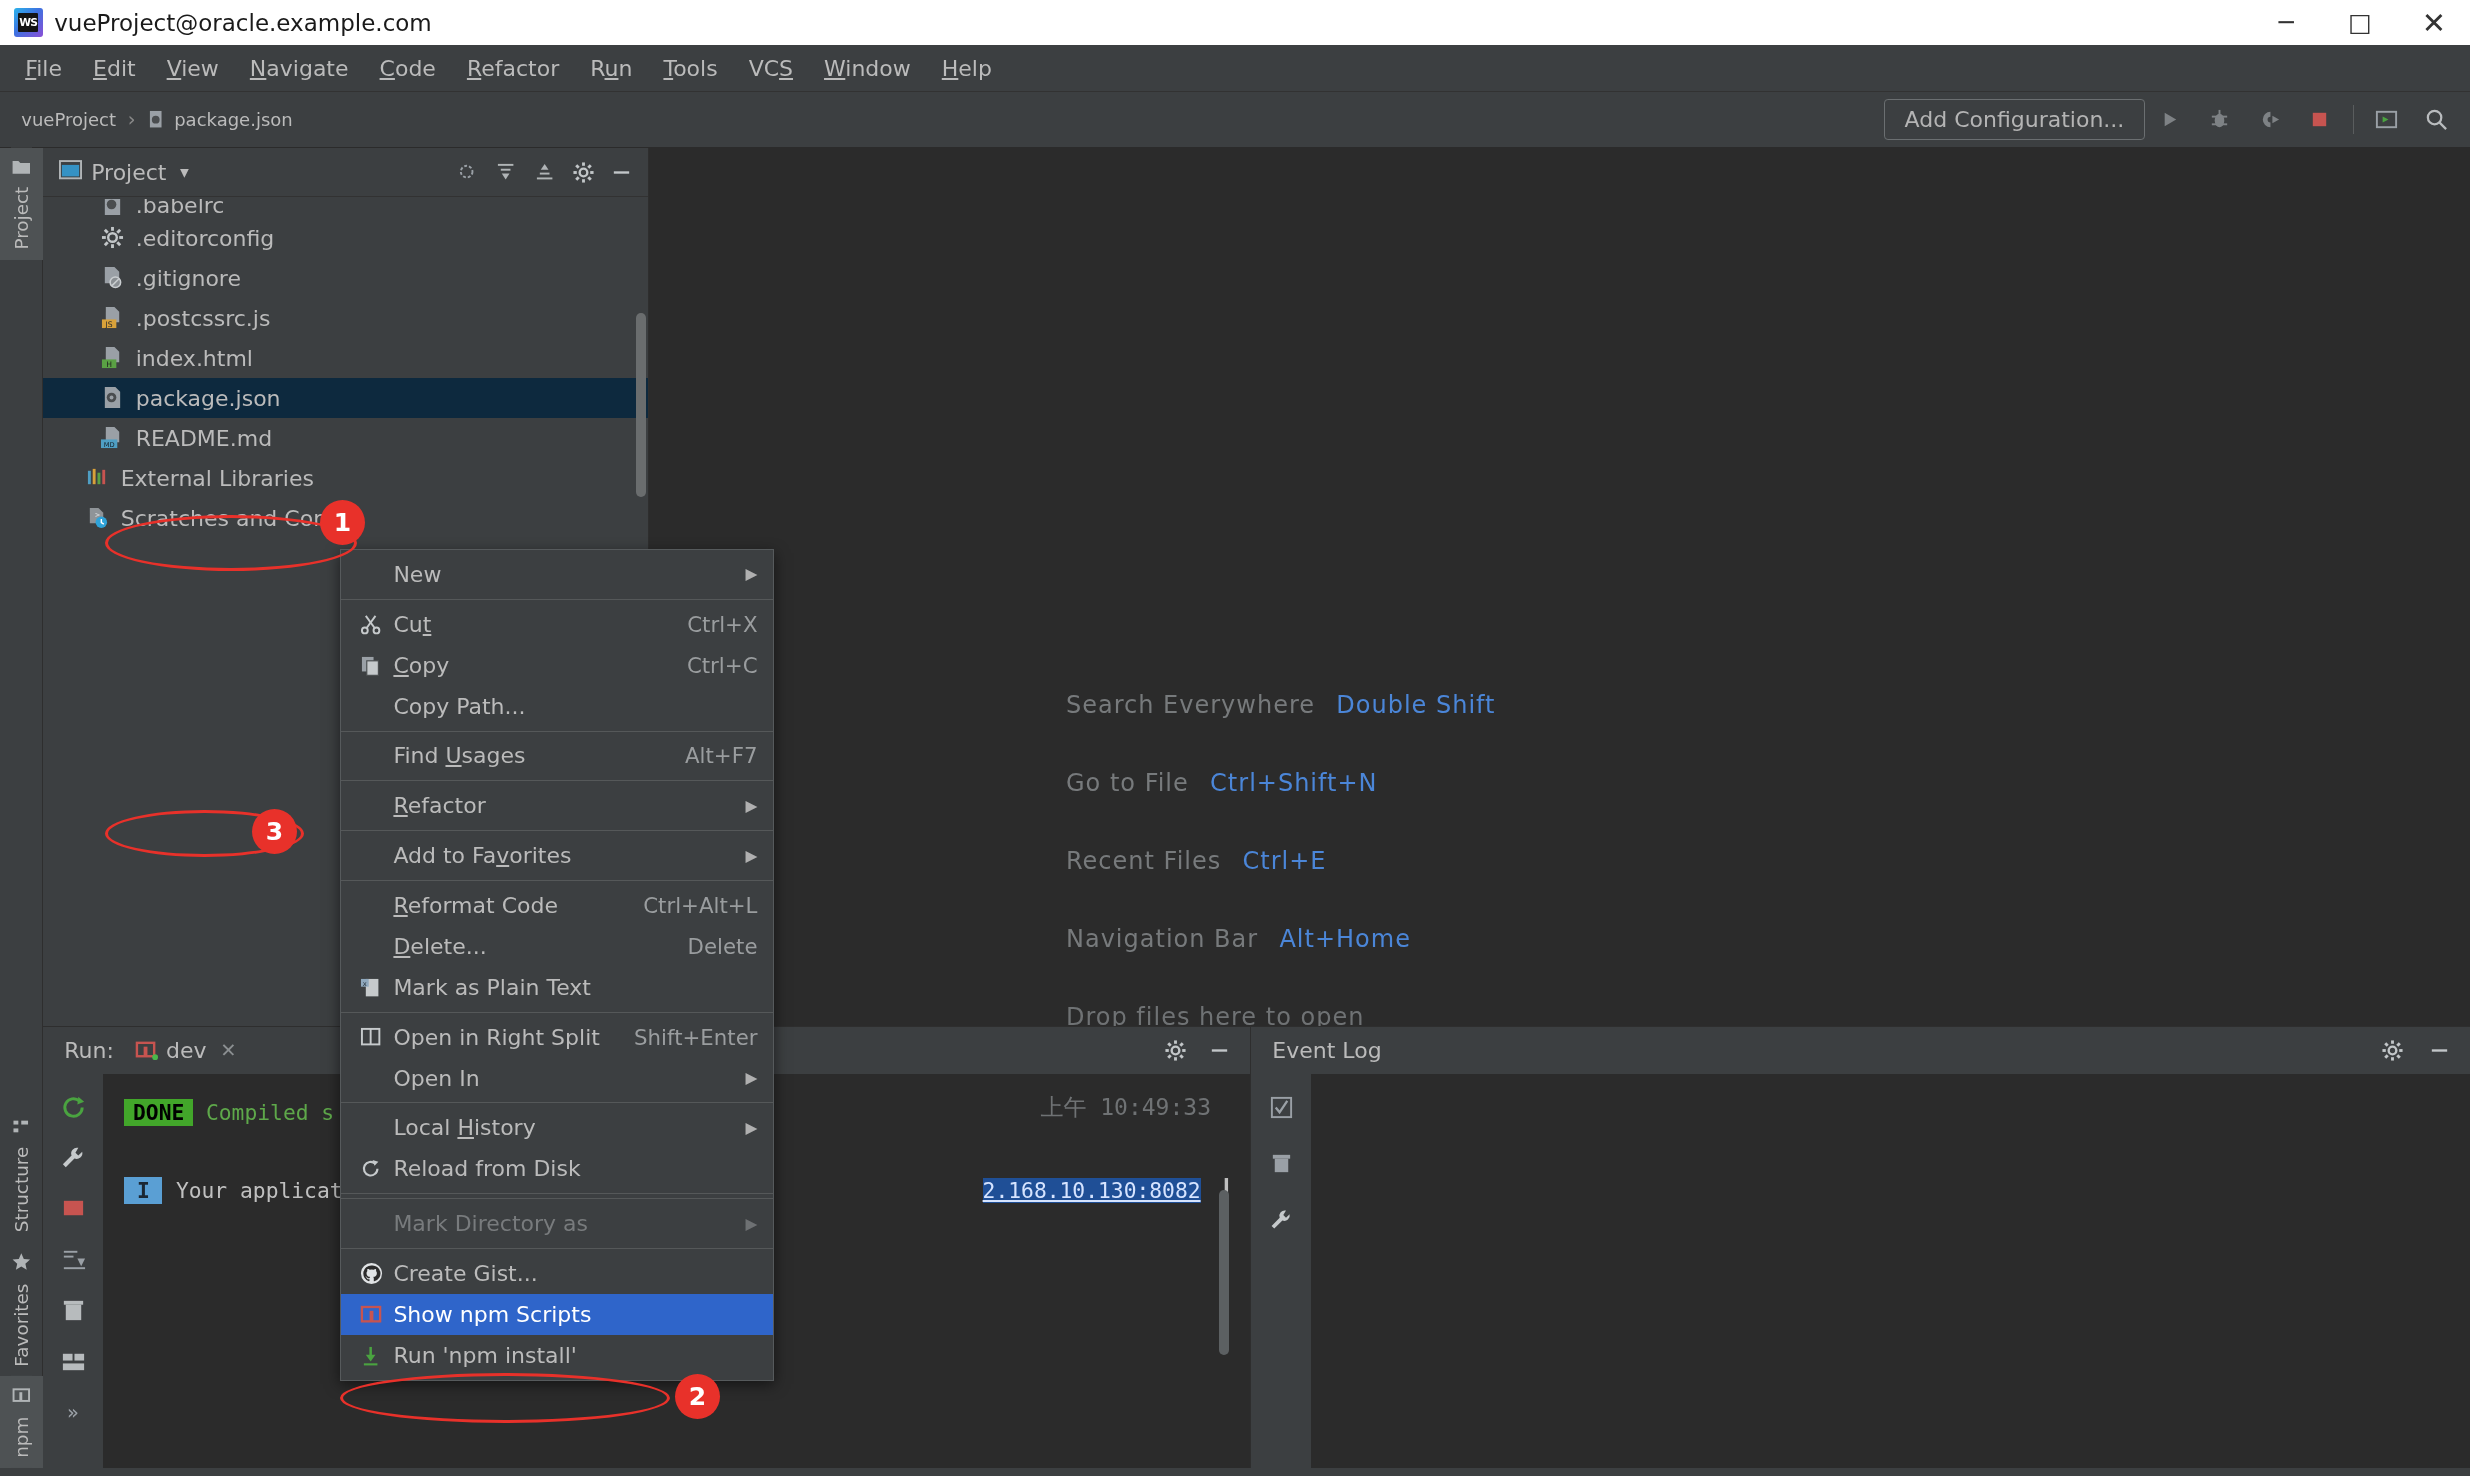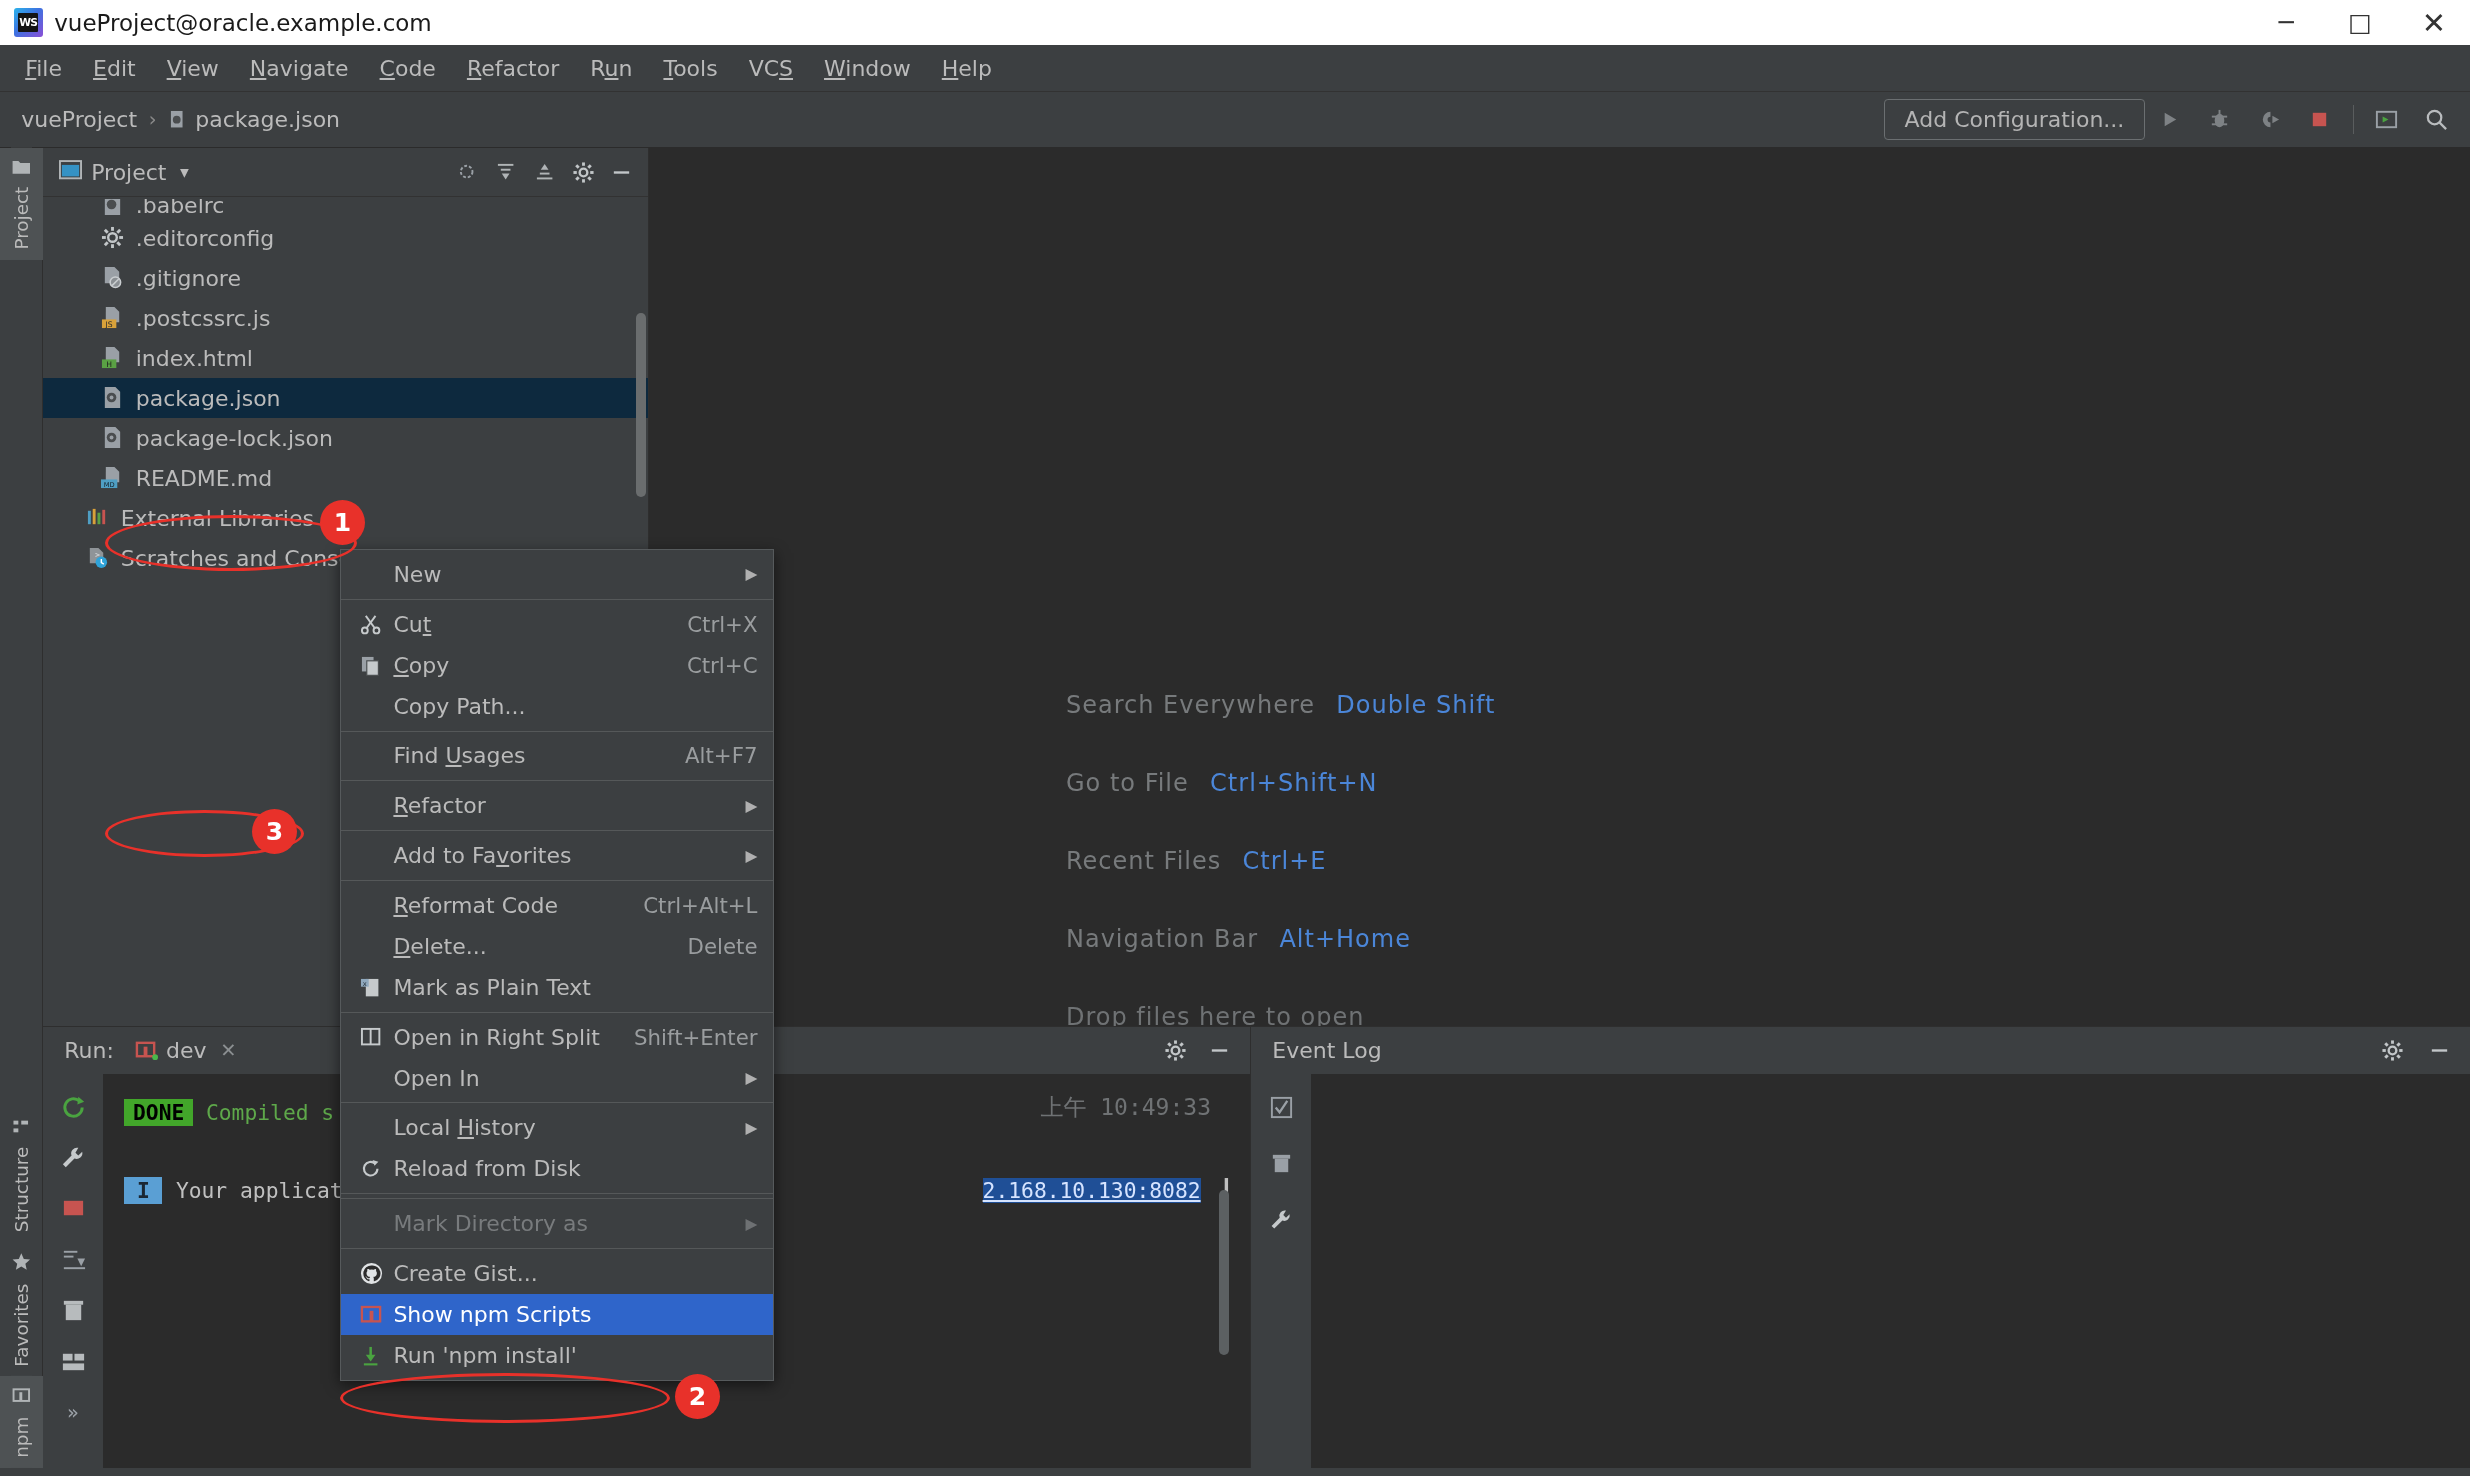--- a/index.html
+++ b/index.html
@@ -53,7 +53,7 @@
     height: 56px; background: #3c3f41; display: flex; align-items: center;
     padding-left: 21.3px; border-bottom: 1px solid #2b2b2b;
   }
-  #navbar .crumb { color: #bbbbbb; font-size: 22px; }
+  #navbar .crumb { color: #bbbbbb; font-size: 18px; }
   #navbar .sep { margin: 0 11.6px; color: #888; font-size: 19.4px; }
   #navbar .crumb-icon {
     display: inline-block; width: 19.4px; height: 19.4px; vertical-align: -2.9px;

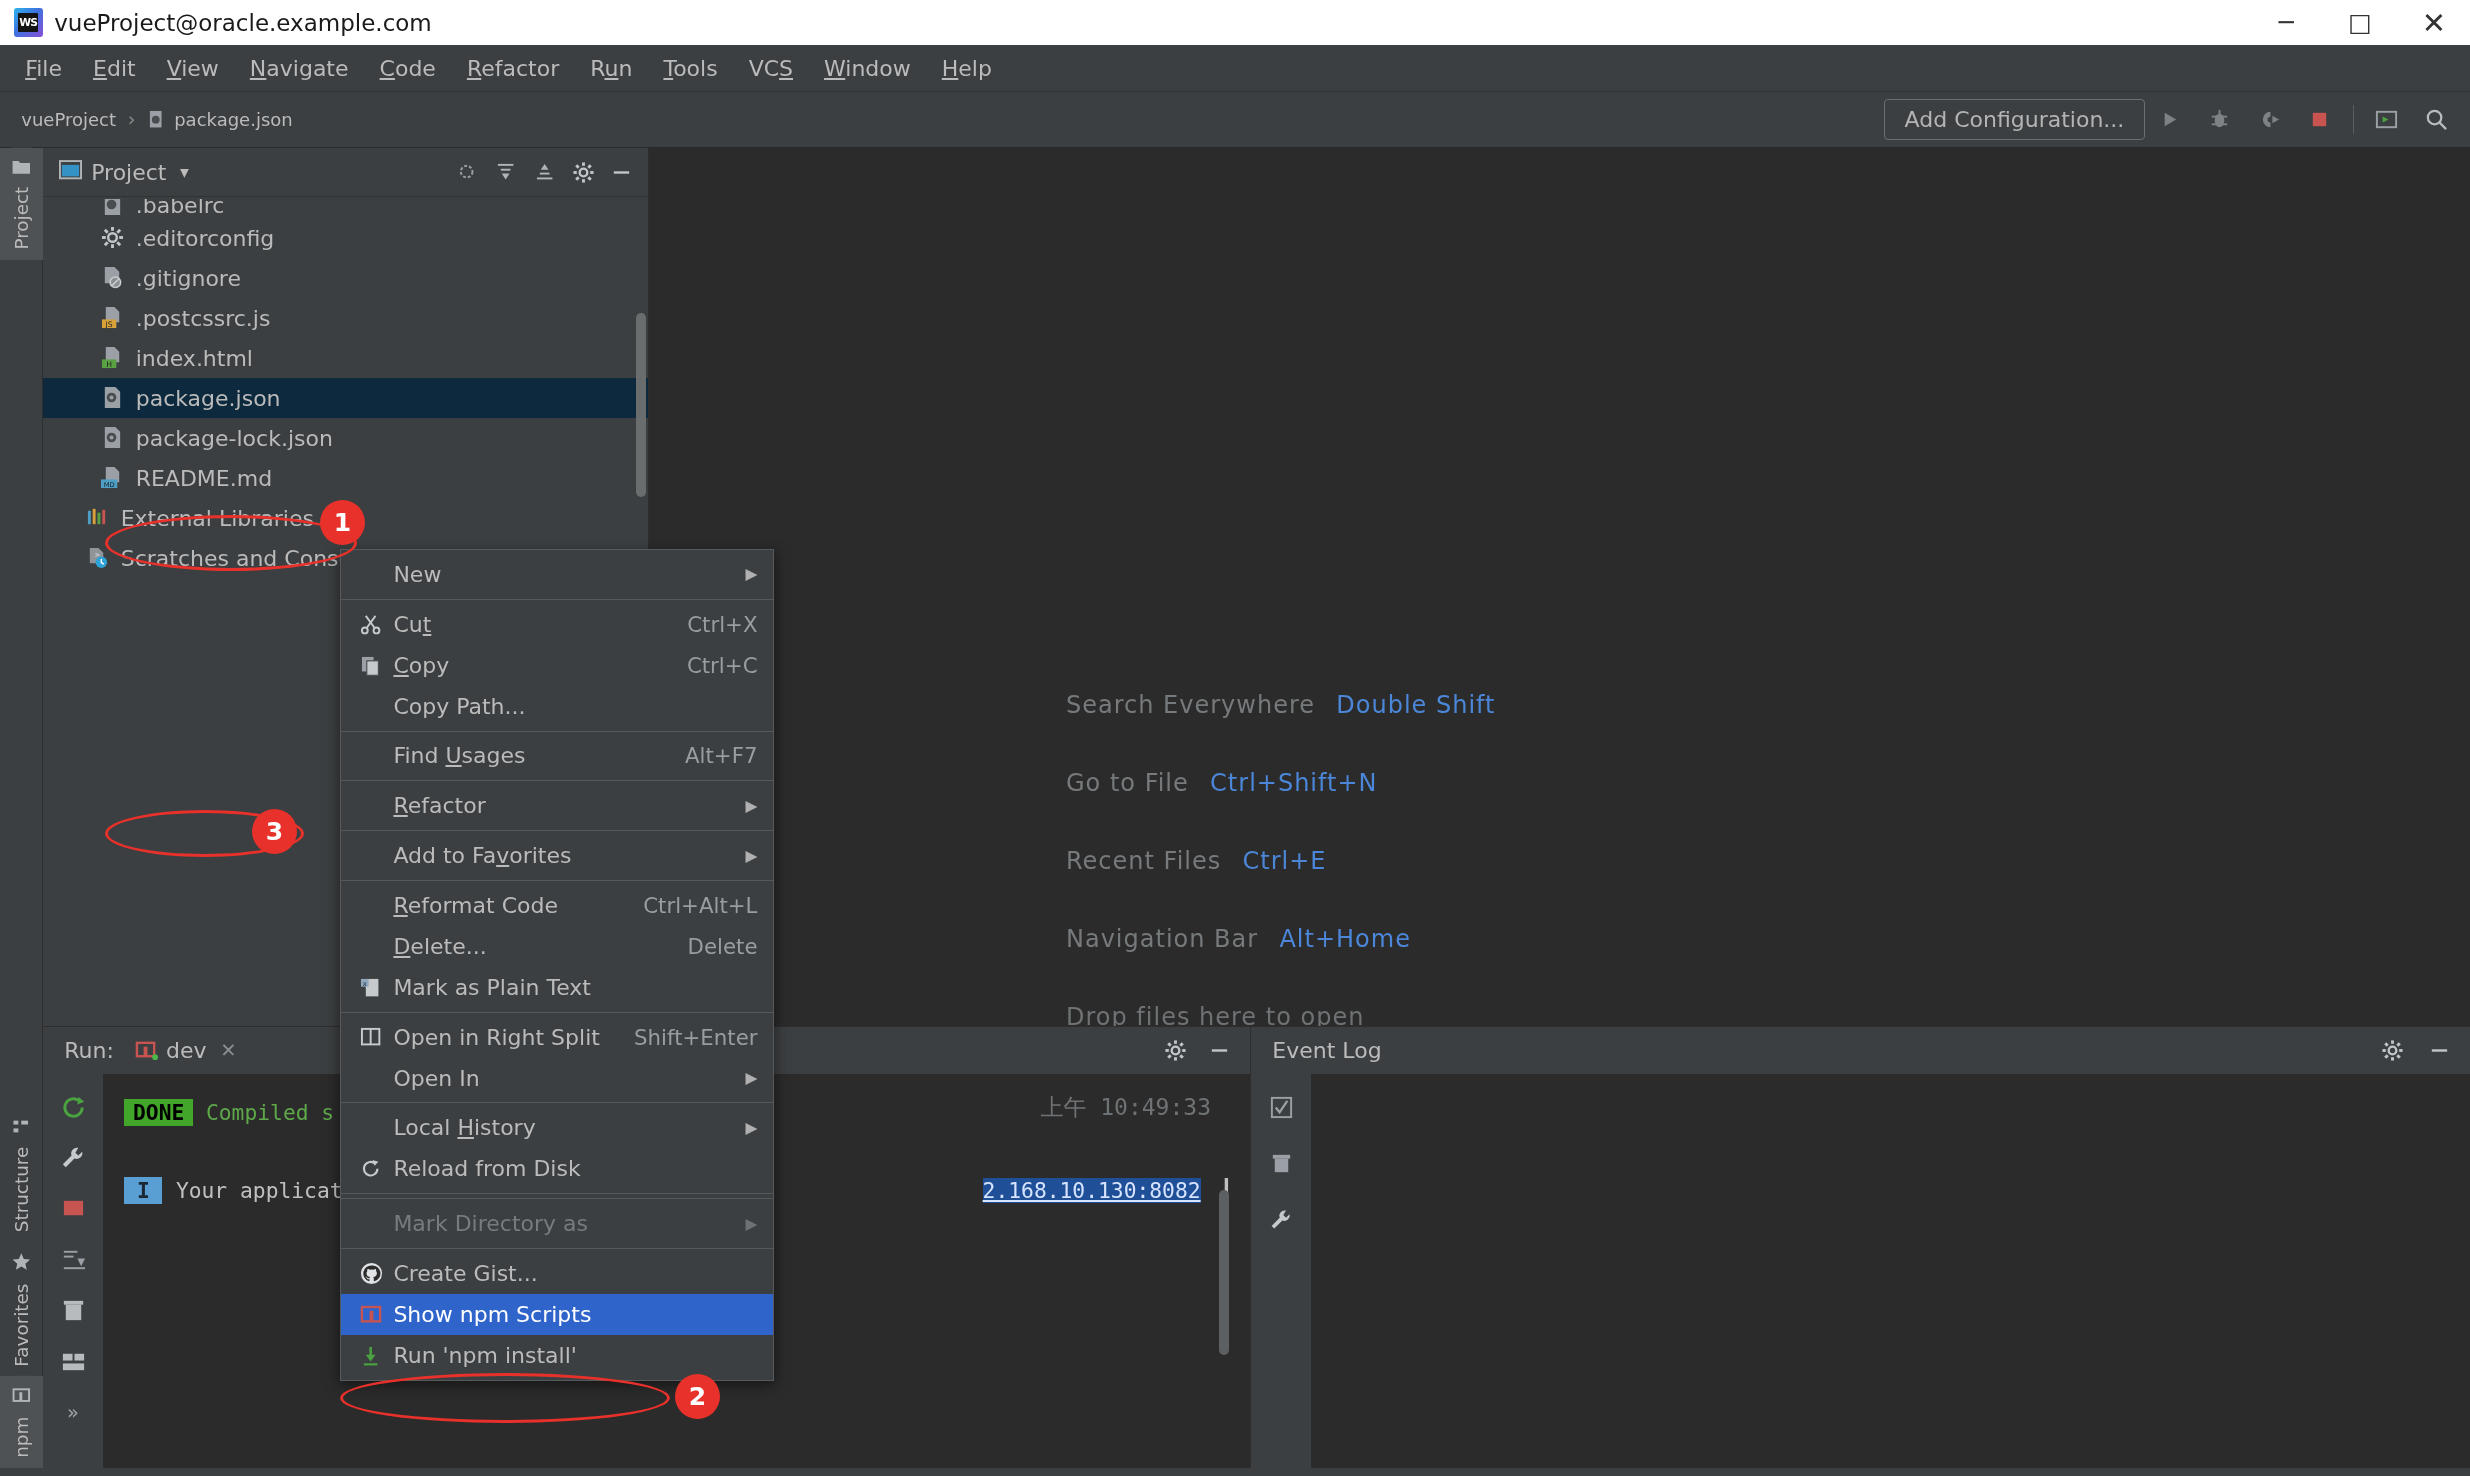--- a/index.html
+++ b/index.html
@@ -456,16 +456,6 @@
             </svg>
         </span>
         <span>package.json</span>
-      </div>
-      <div class="trow">
-        <span class="ficon">
-          <svg width="23" height="23" viewBox="0 0 24 24">
-              <path d="M4 1h11l5 5v17H4z" fill="#9aa0a6"></path>
-              <circle cx="11" cy="12" r="5" fill="#4a4d4f"></circle>
-              <circle cx="11" cy="12" r="2" fill="#9aa0a6"></circle>
-            </svg>
-        </span>
-        <span>package-lock.json</span>
       </div>
       <div class="trow">
         <span class="ficon">

